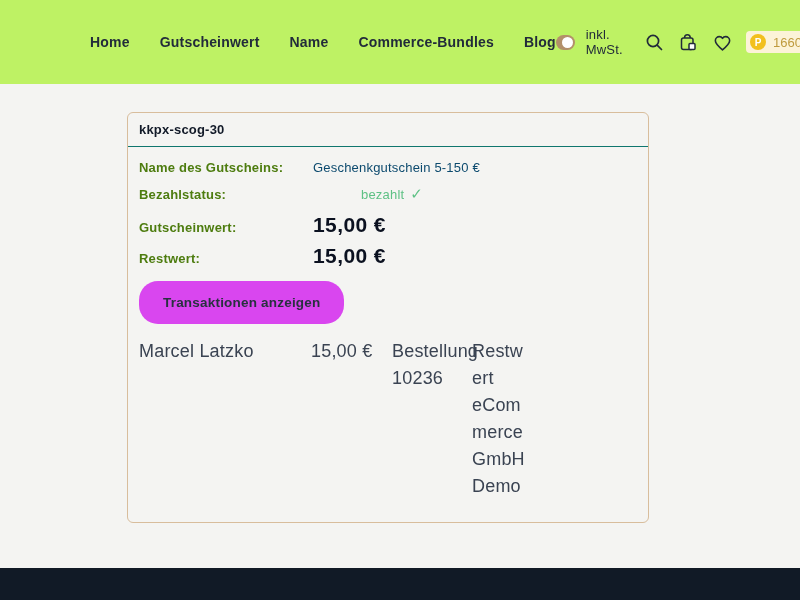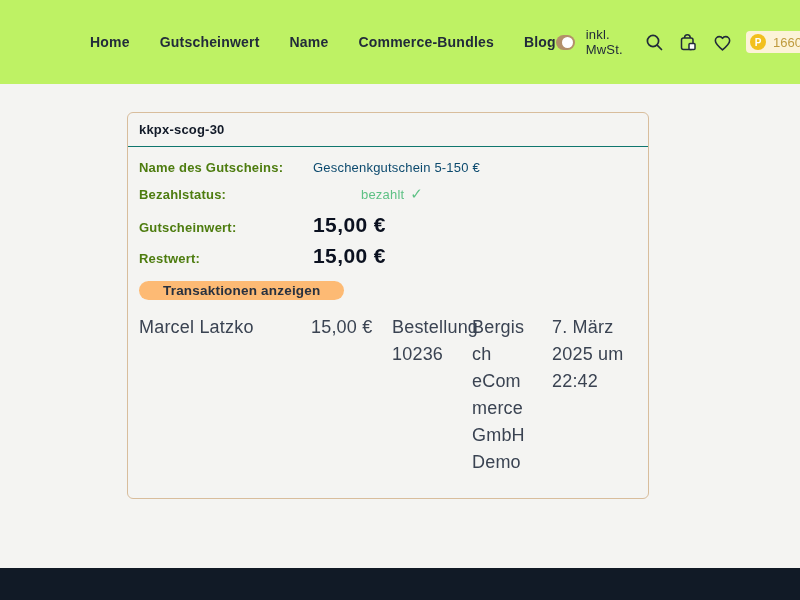--- a/index.html
+++ b/index.html
@@ -82,9 +82,9 @@
   }
   .transactions-button {
     display:inline-block; margin:6px 0 14px;
-    background:#fdba74; color:#28313f;
+    background:#d946ef; color:#28313f;
     border:none; border-radius:19px; cursor:pointer;
-    padding:2px 24px; font-size:13.5px; font-weight:700;
+    padding:14px 24px; font-size:13.5px; font-weight:700;
     font-family:"Liberation Sans", sans-serif; letter-spacing:.2px;
   }
   .transaction-row {

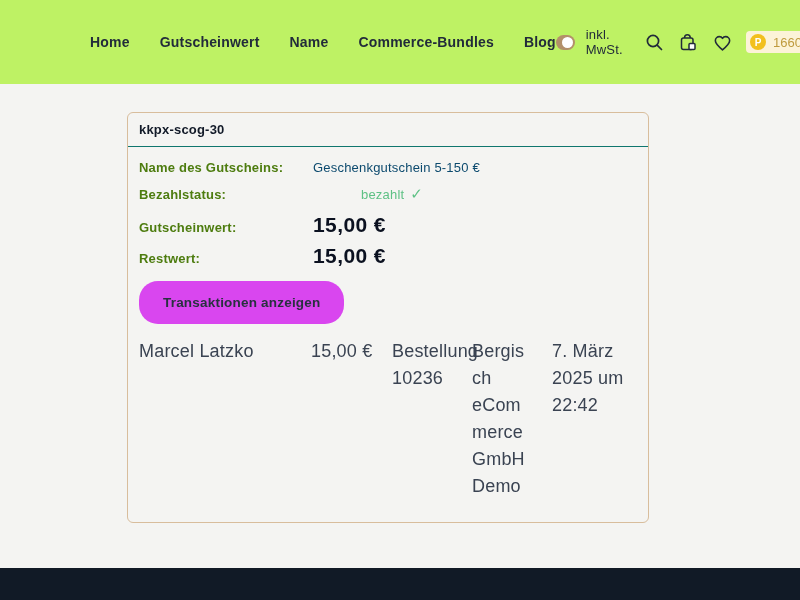--- a/index.html
+++ b/index.html
@@ -192,7 +192,7 @@
           <span class="t-name">Marcel Latzko</span>
           <span class="t-amount">15,00 €</span>
           <span class="t-order">Bestellung 10236</span>
-          <span class="t-company">Bergisch eCommerce GmbH Demo</span>
+          <span class="t-company">Restwert eCommerce GmbH Demo</span>
           <span class="t-date">7. März 2025 um 22:42</span>
         </div>
 

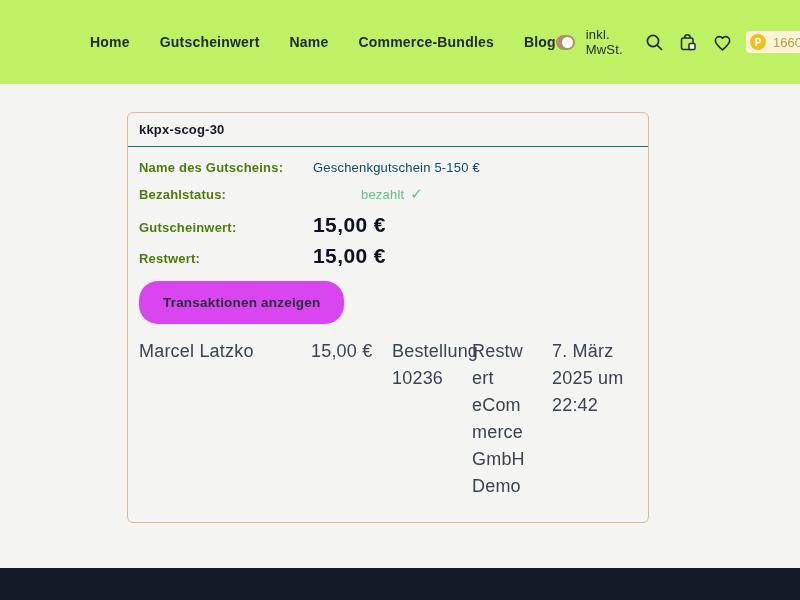--- a/index.html
+++ b/index.html
@@ -193,7 +193,6 @@
           <span class="t-amount">15,00 €</span>
           <span class="t-order">Bestellung 10236</span>
           <span class="t-company">Restwert eCommerce GmbH Demo</span>
-          <span class="t-date">7. März 2025 um 22:42</span>
         </div>
 
       </div>

